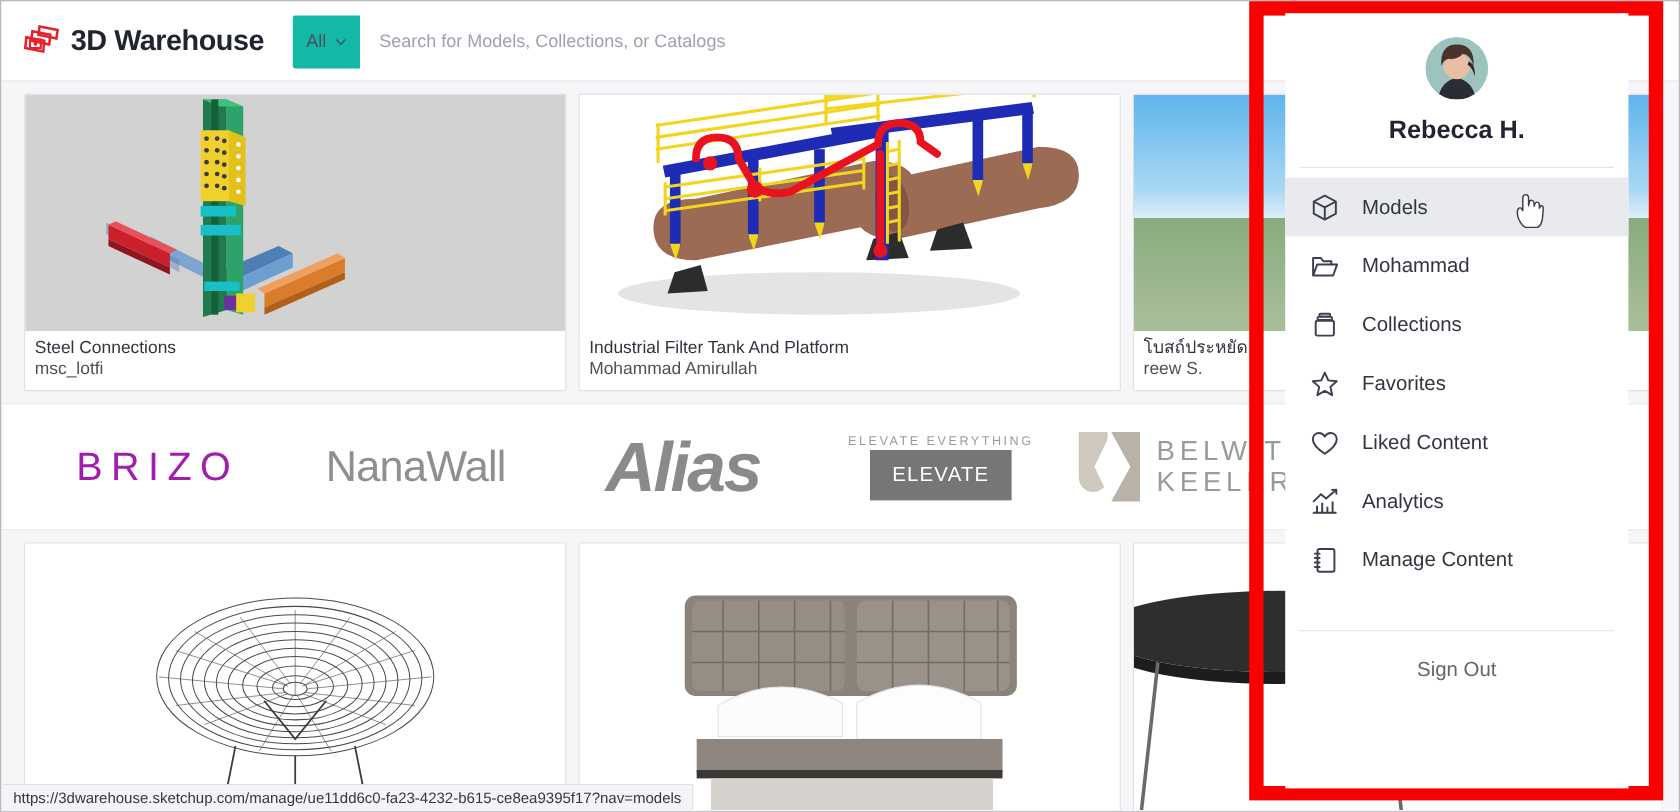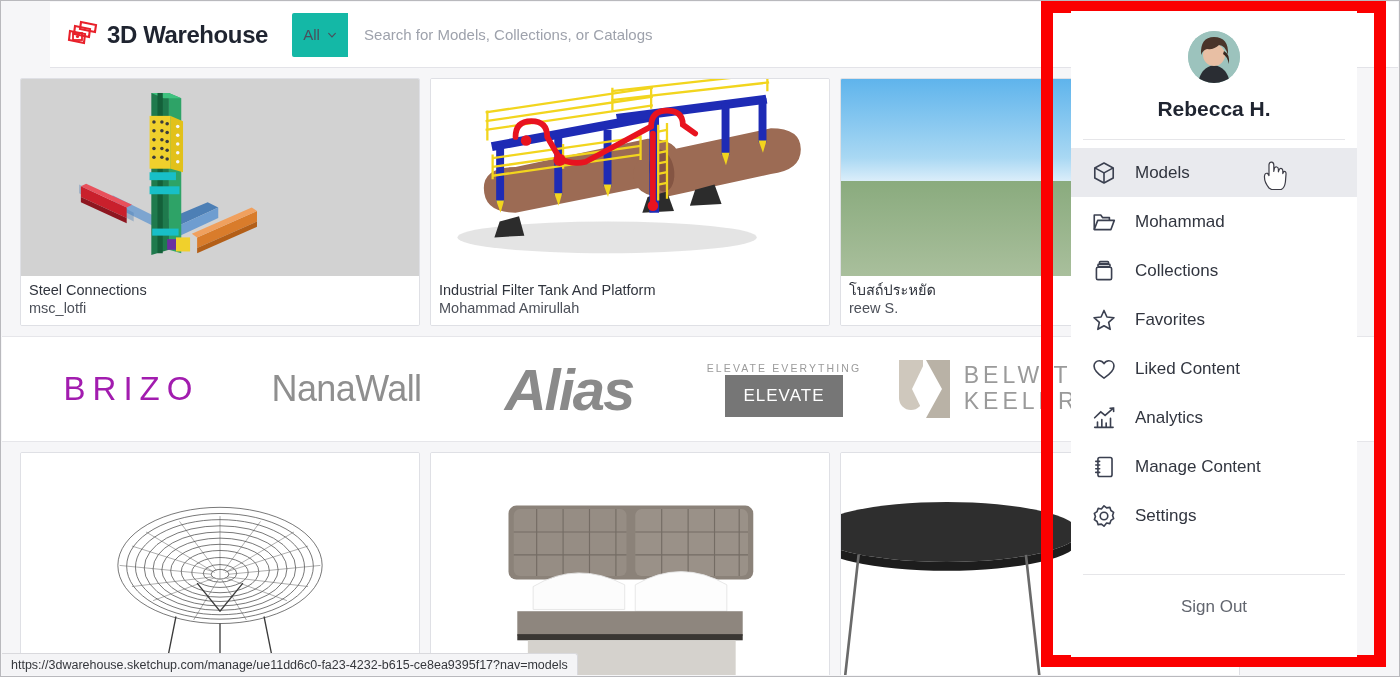--- a/index.html
+++ b/index.html
@@ -25,7 +25,6 @@
     display:flex; align-items:center;
     border-bottom:1px solid #e3e3e8;
     z-index:5;
-    margin-left:48px;
   }
   #brand { display:flex; align-items:center; margin-left:16px; }
   #logo-mark { width:34px; height:32px; margin-right:7px; flex:none; }

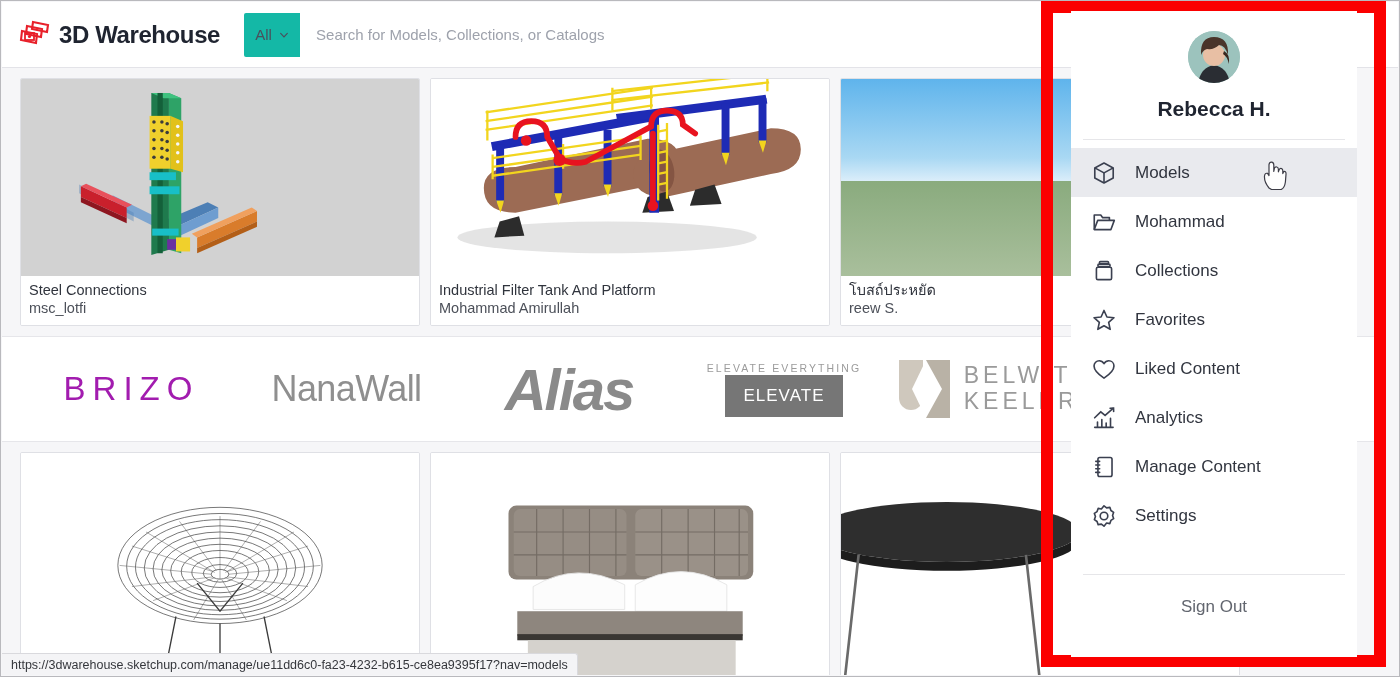--- a/index.html
+++ b/index.html
@@ -54,7 +54,7 @@
 
   .card-row { display:flex; gap:10px; padding:10px 0 10px 18px; }
   .model-card {
-    width:400px; height:248px; background:#fff;
+    width:452px; height:248px; background:#fff;
     border:1px solid #dfe0e5; border-radius:2px;
     display:flex; flex-direction:column; overflow:hidden; flex:none;
   }

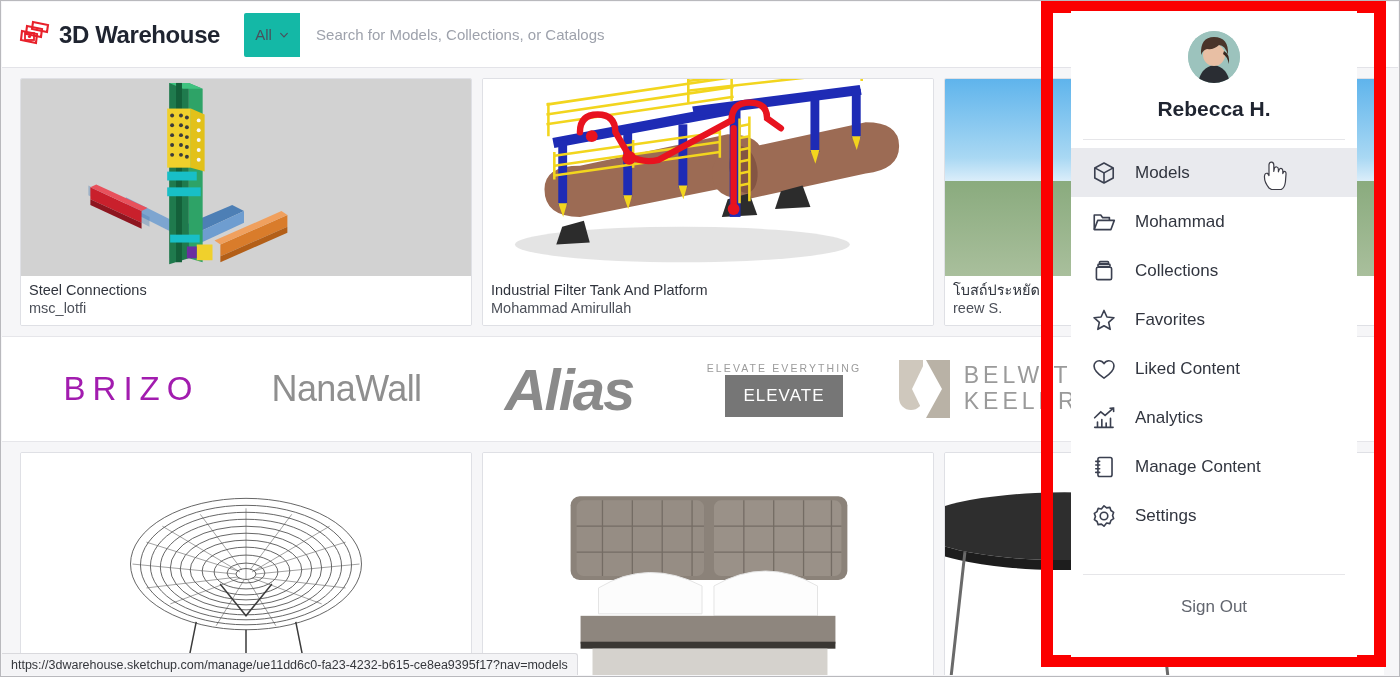--- a/index.html
+++ b/index.html
@@ -513,16 +513,6 @@
         <span class="menu-label">Manage Content</span>
       </div>
 
-      <div class="menu-item">
-        <svg class="menu-icon" viewBox="0 0 24 24">
-          <g fill="none" stroke="currentColor" stroke-width="1.5" stroke-linejoin="round">
-            <path d="M12 2.6 l2.4 1.9 l3-0.5 l1 2.9 l2.5 1.7 l-1 2.9 l1 2.9 l-2.5 1.7 l-1 2.9 l-3-0.5 L12 21.4
-                     l-2.4-1.9 l-3 0.5 l-1-2.9 l-2.5-1.7 l1-2.9 l-1-2.9 l2.5-1.7 l1-2.9 l3 0.5 Z"></path>
-            <circle cx="12" cy="12" r="3.5"></circle>
-          </g>
-        </svg>
-        <span class="menu-label">Settings</span>
-      </div>
     </div>
 
     <div id="signout-wrap">

